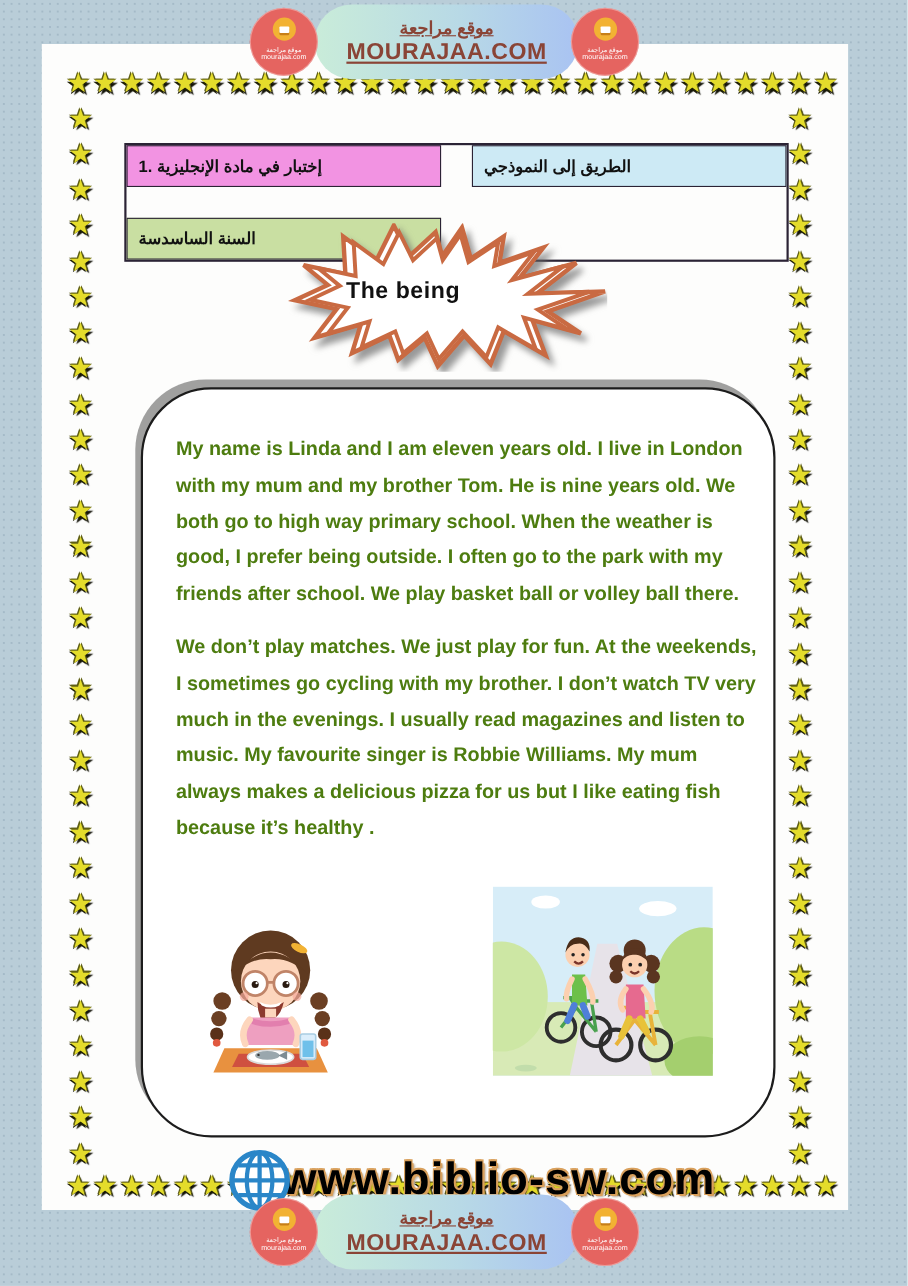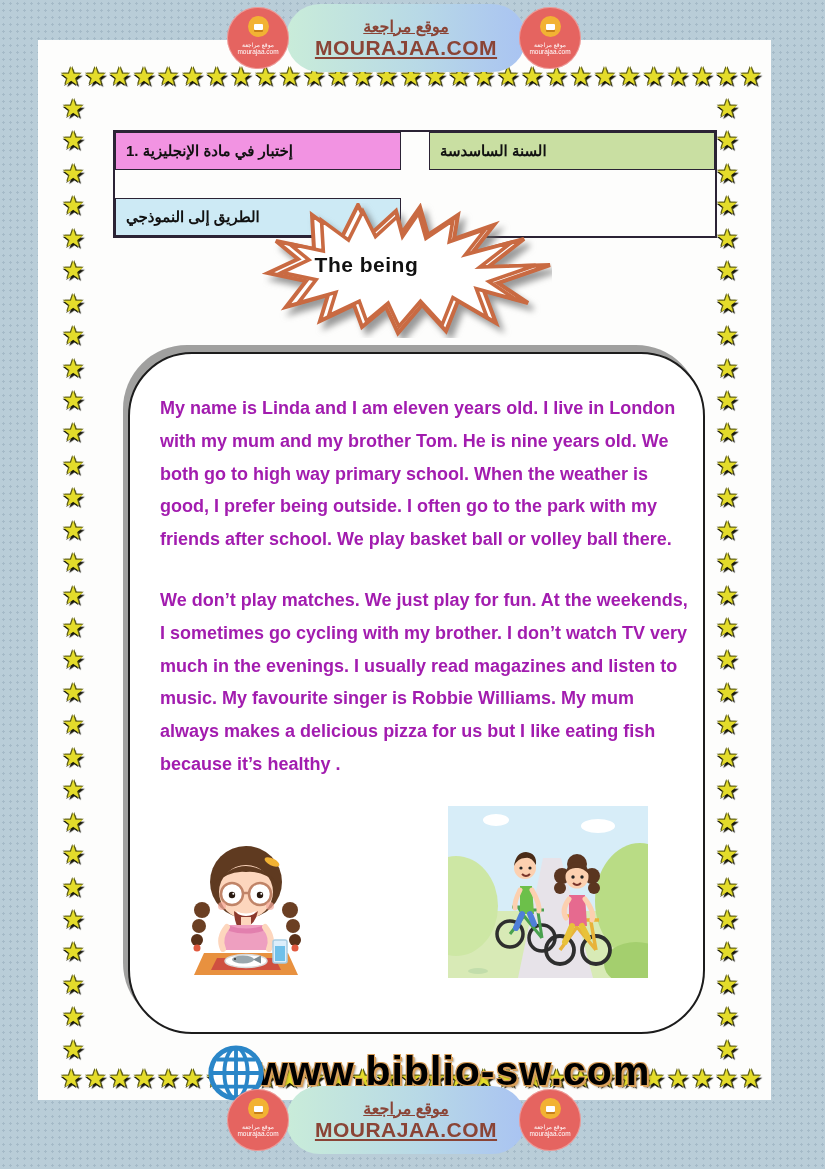--- a/index.html
+++ b/index.html
@@ -252,8 +252,8 @@
 
 <div class="htable">
   <div class="cell c-pink">إختبار في مادة الإنجليزية .1</div>
+  <div class="cell c-cyan">الطريق إلى النموذجي</div>
   <div class="cell c-green">السنة الساسدسة</div>
-  <div class="cell c-cyan">الطريق إلى النموذجي</div>
 </div>
 
 <div class="burst">

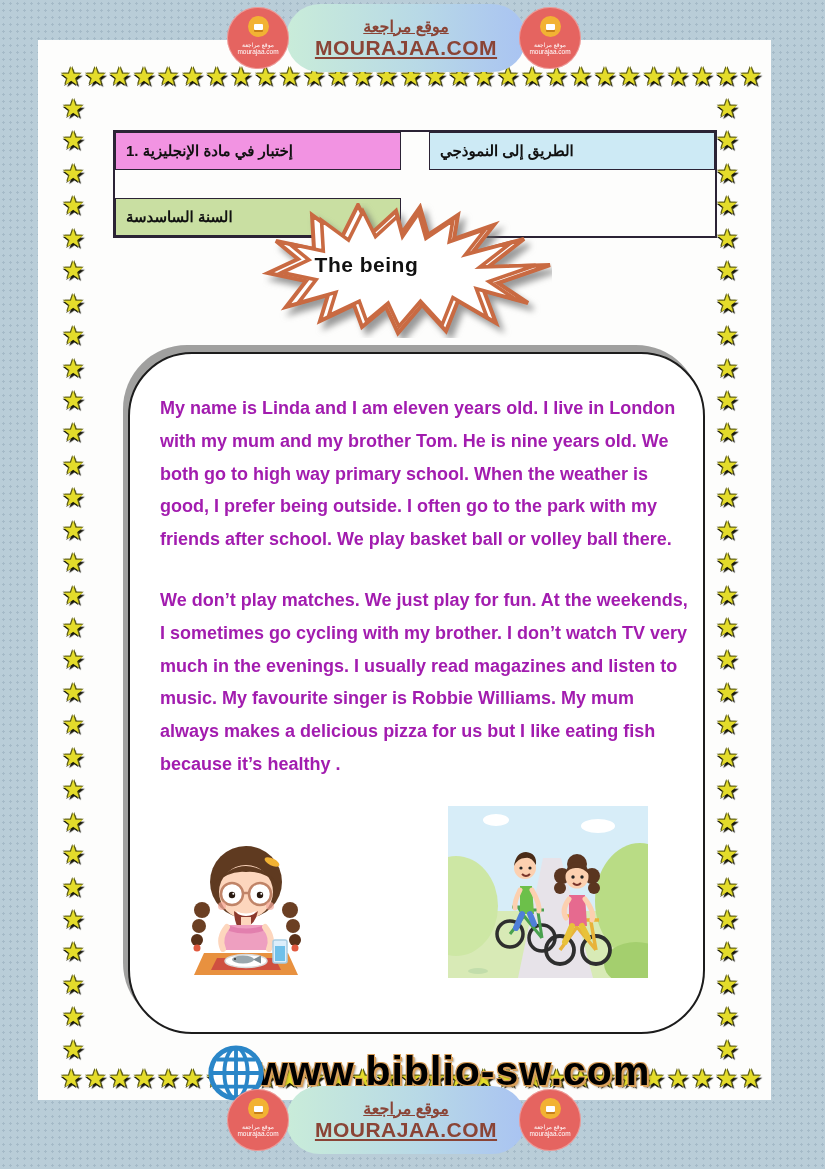--- a/index.html
+++ b/index.html
@@ -80,7 +80,7 @@
   }
   .textbox p{
     margin:0;padding:0 14px 0 30px;width:530px;
-    font-size:18px;line-height:32.8px;font-weight:bold;color:#a21caf;
+    font-size:18px;line-height:32.8px;font-weight:bold;color:#4d7c0f;
   }
   .textbox p.p1{margin-top:38px;}
   .textbox p.p2{margin-top:28px;}

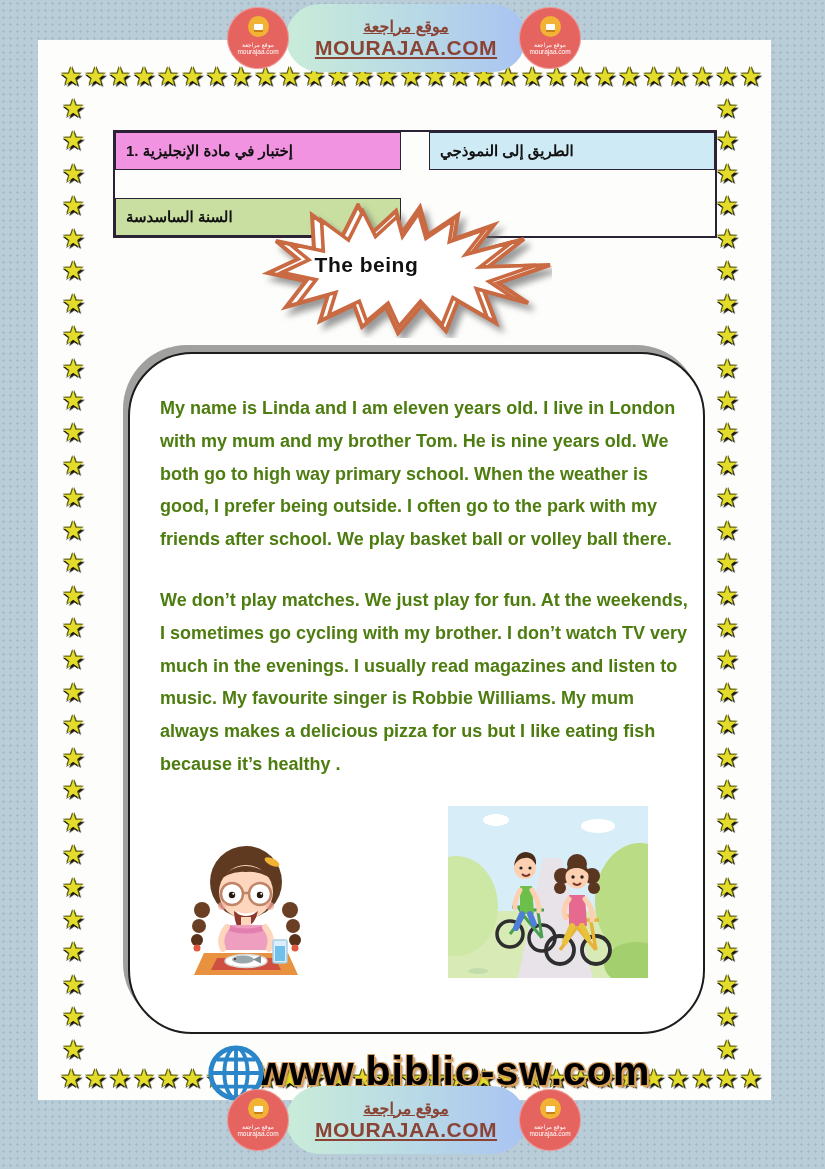--- a/index.html
+++ b/index.html
@@ -83,7 +83,7 @@
     font-size:18px;line-height:32.8px;font-weight:bold;color:#4d7c0f;
   }
   .textbox p.p1{margin-top:38px;}
-  .textbox p.p2{margin-top:28px;}
+  .textbox p.p2{margin-top:16px;}
   .illus{position:absolute;}
   #illus-girl{left:36px;top:478px;}
   #illus-bikes{left:318px;top:452px;}

